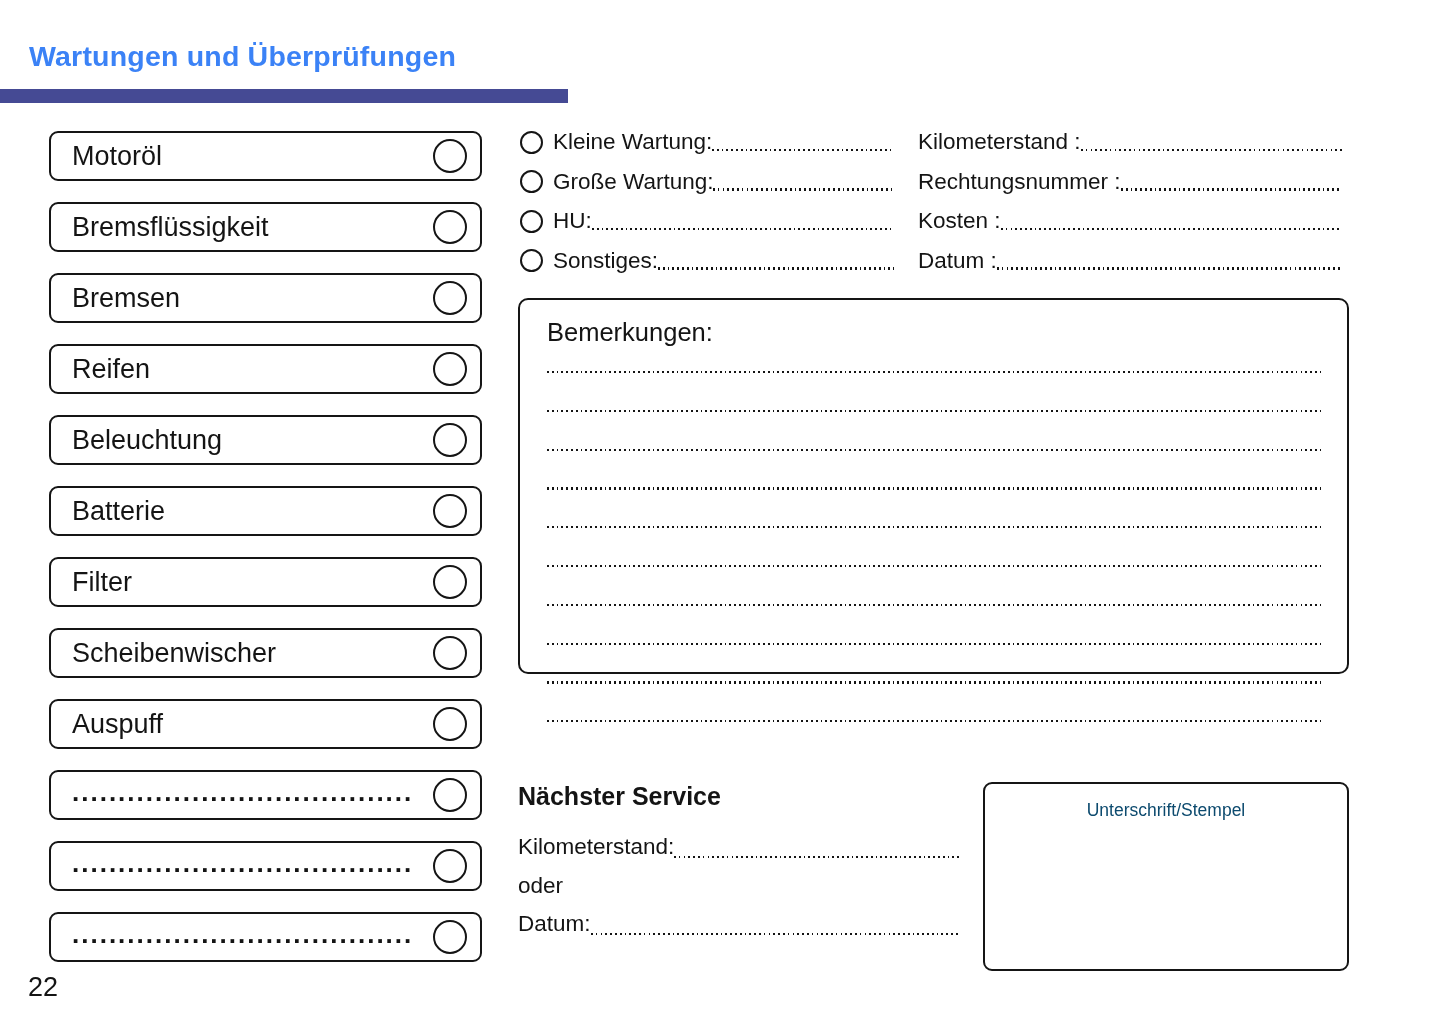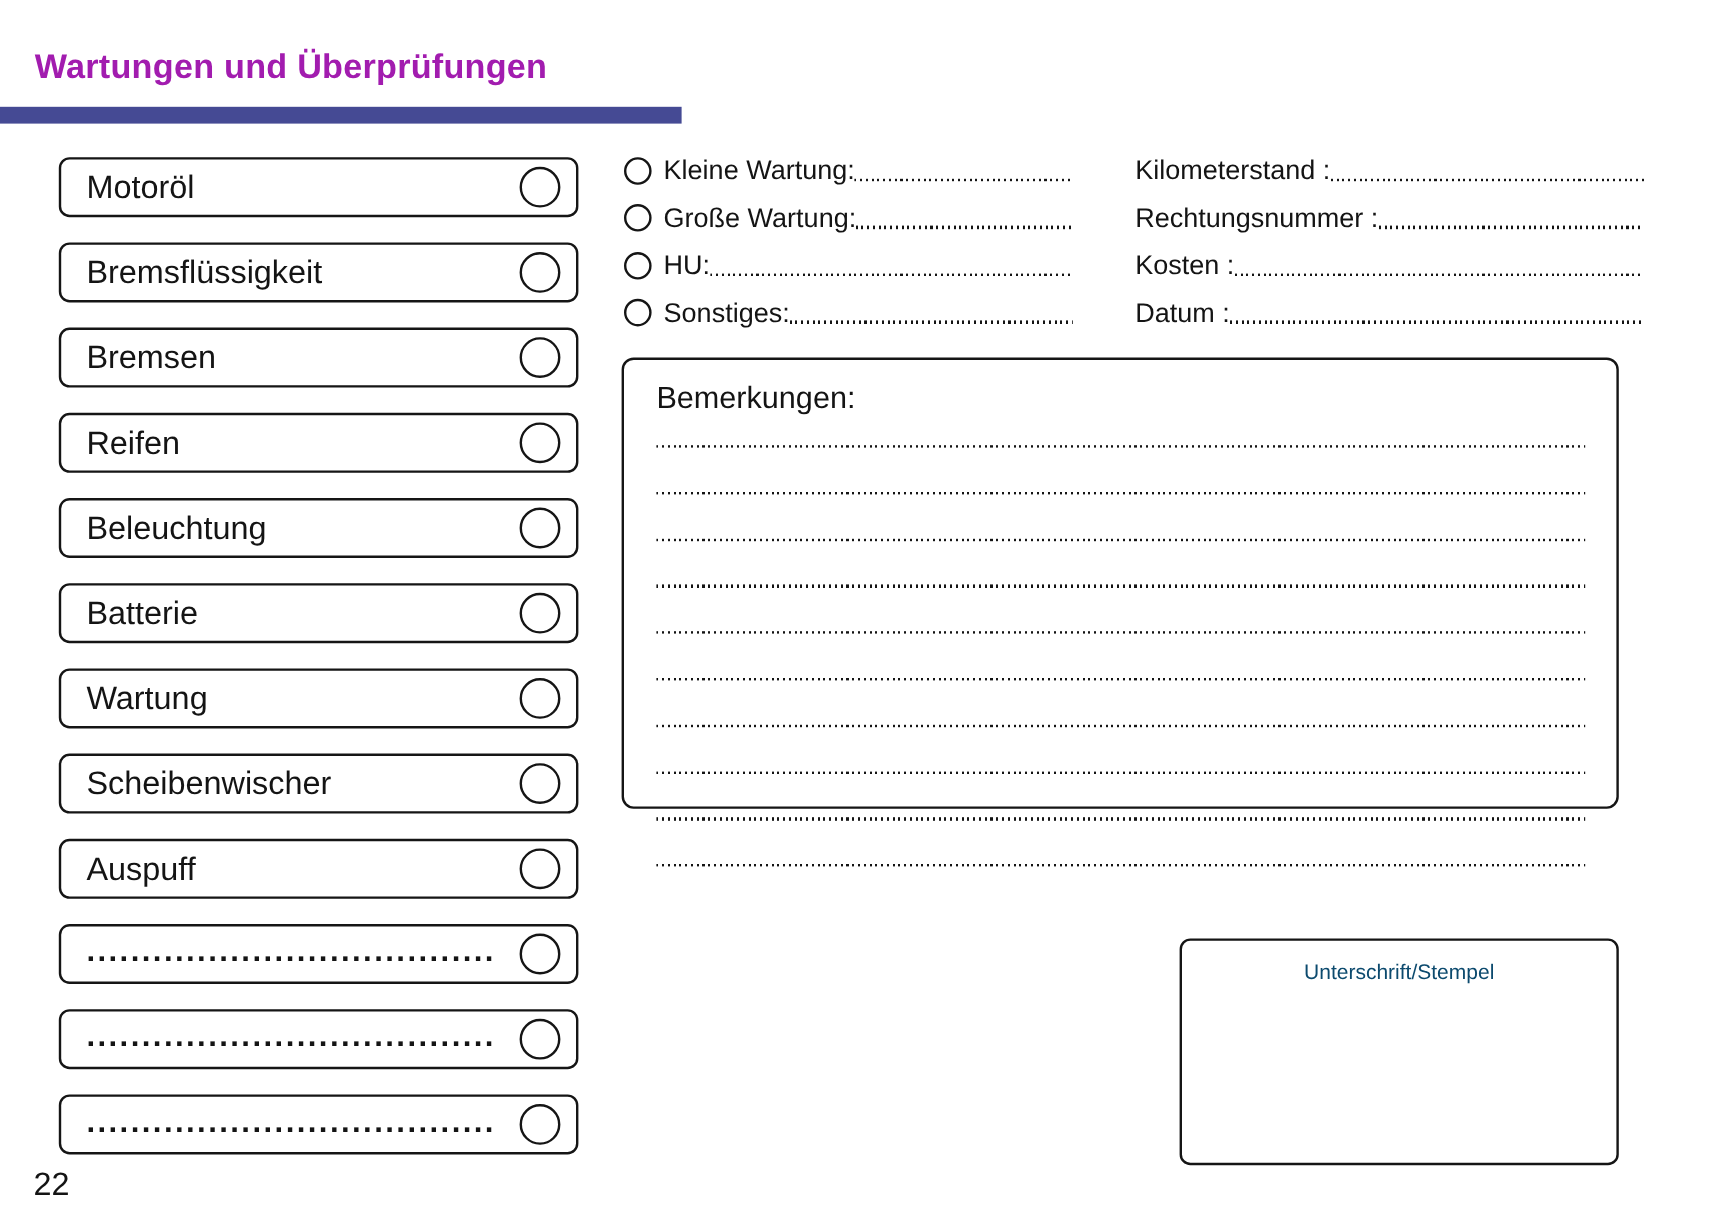--- a/index.html
+++ b/index.html
@@ -15,7 +15,7 @@
   
   .page-title {
     position:absolute; left:29px; top:40px;
-    font-size:28.5px; font-weight:bold; letter-spacing:.2px; color:#a21caf;
+    font-size:28.5px; font-weight:bold; letter-spacing:.2px; color:#3b82f6;
   }
   .accent-bar {
     position:absolute; left:0; top:89px; width:568px; height:14px;

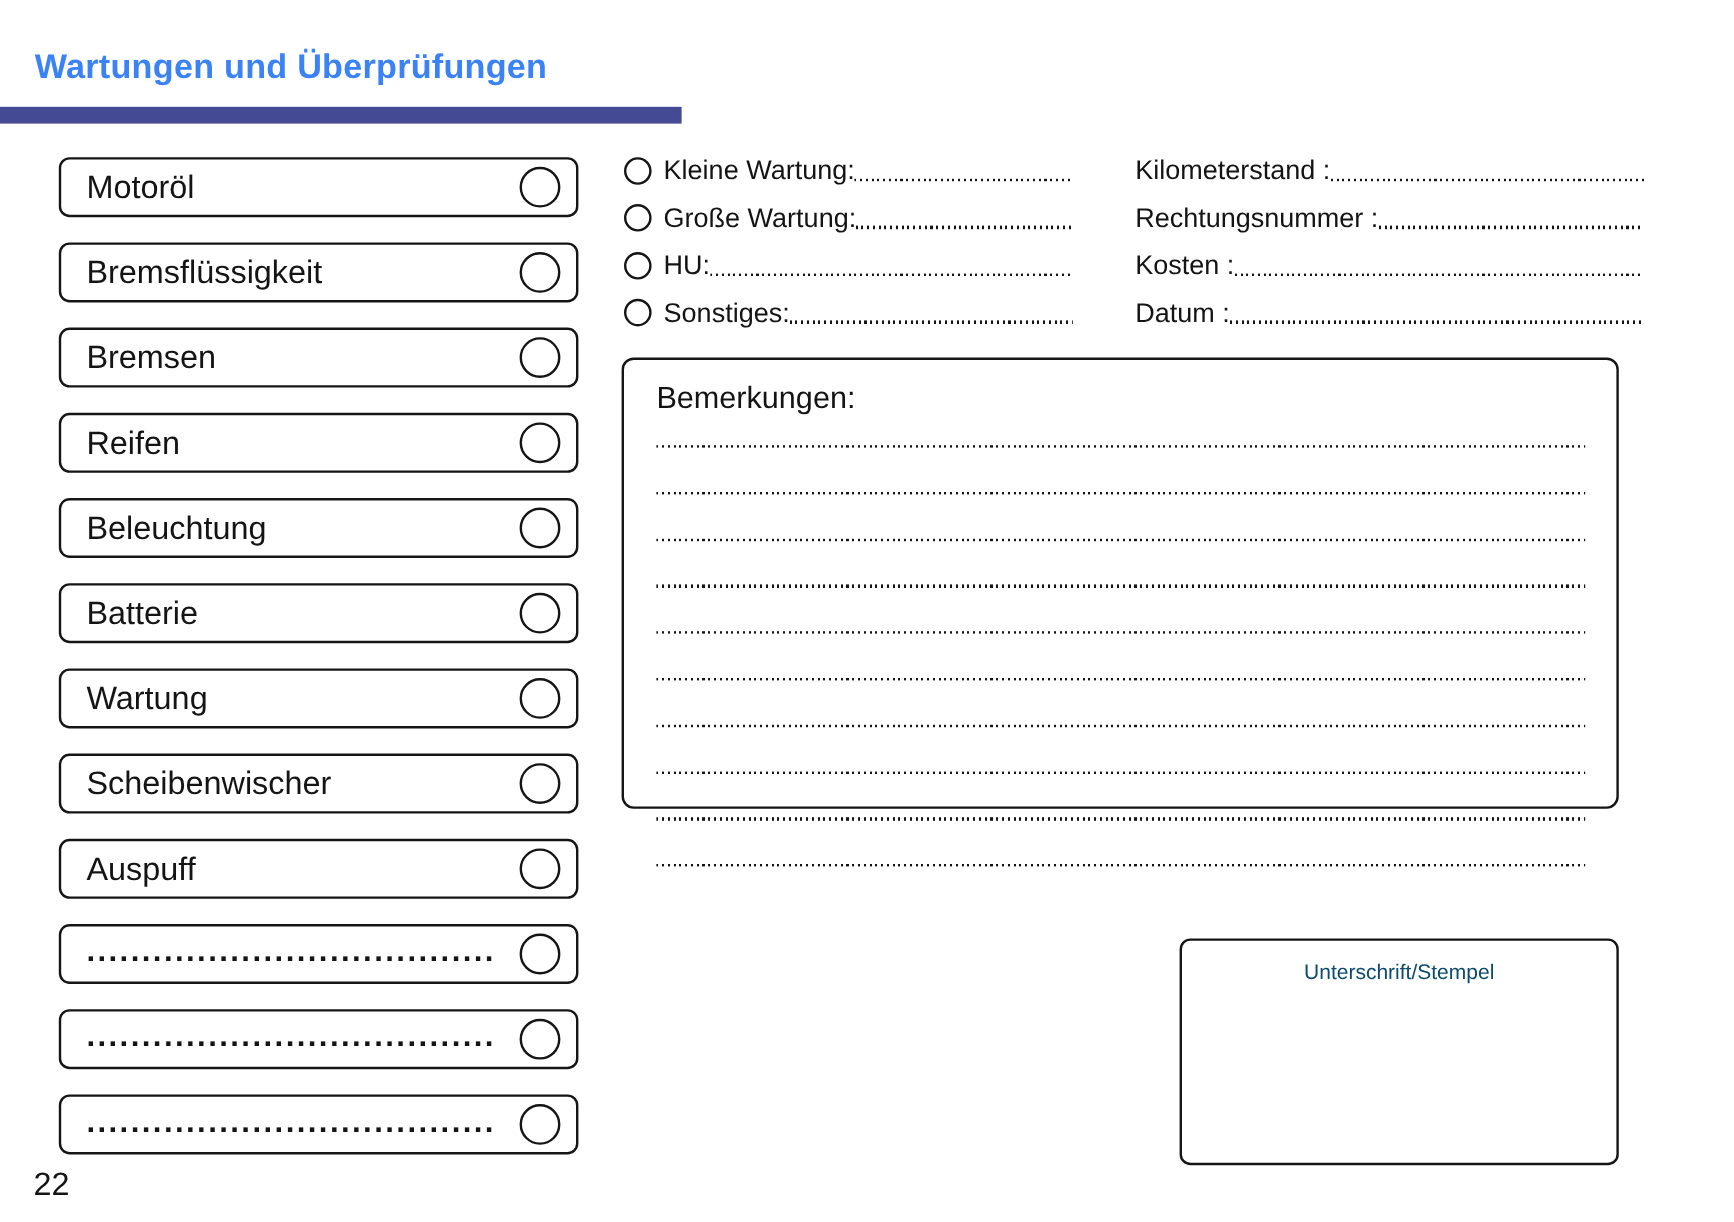--- a/index.html
+++ b/index.html
@@ -66,7 +66,7 @@
 
   
   .meta {
-    position:absolute; left:918px; top:130px; width:424px;margin-left:28px;
+    position:absolute; left:918px; top:130px; width:424px;
   }
   .meta-row { display:flex; align-items:center; height:24px; margin-bottom:15.5px; }
   .meta-row .lbl { font-size:22.5px; white-space:nowrap; }

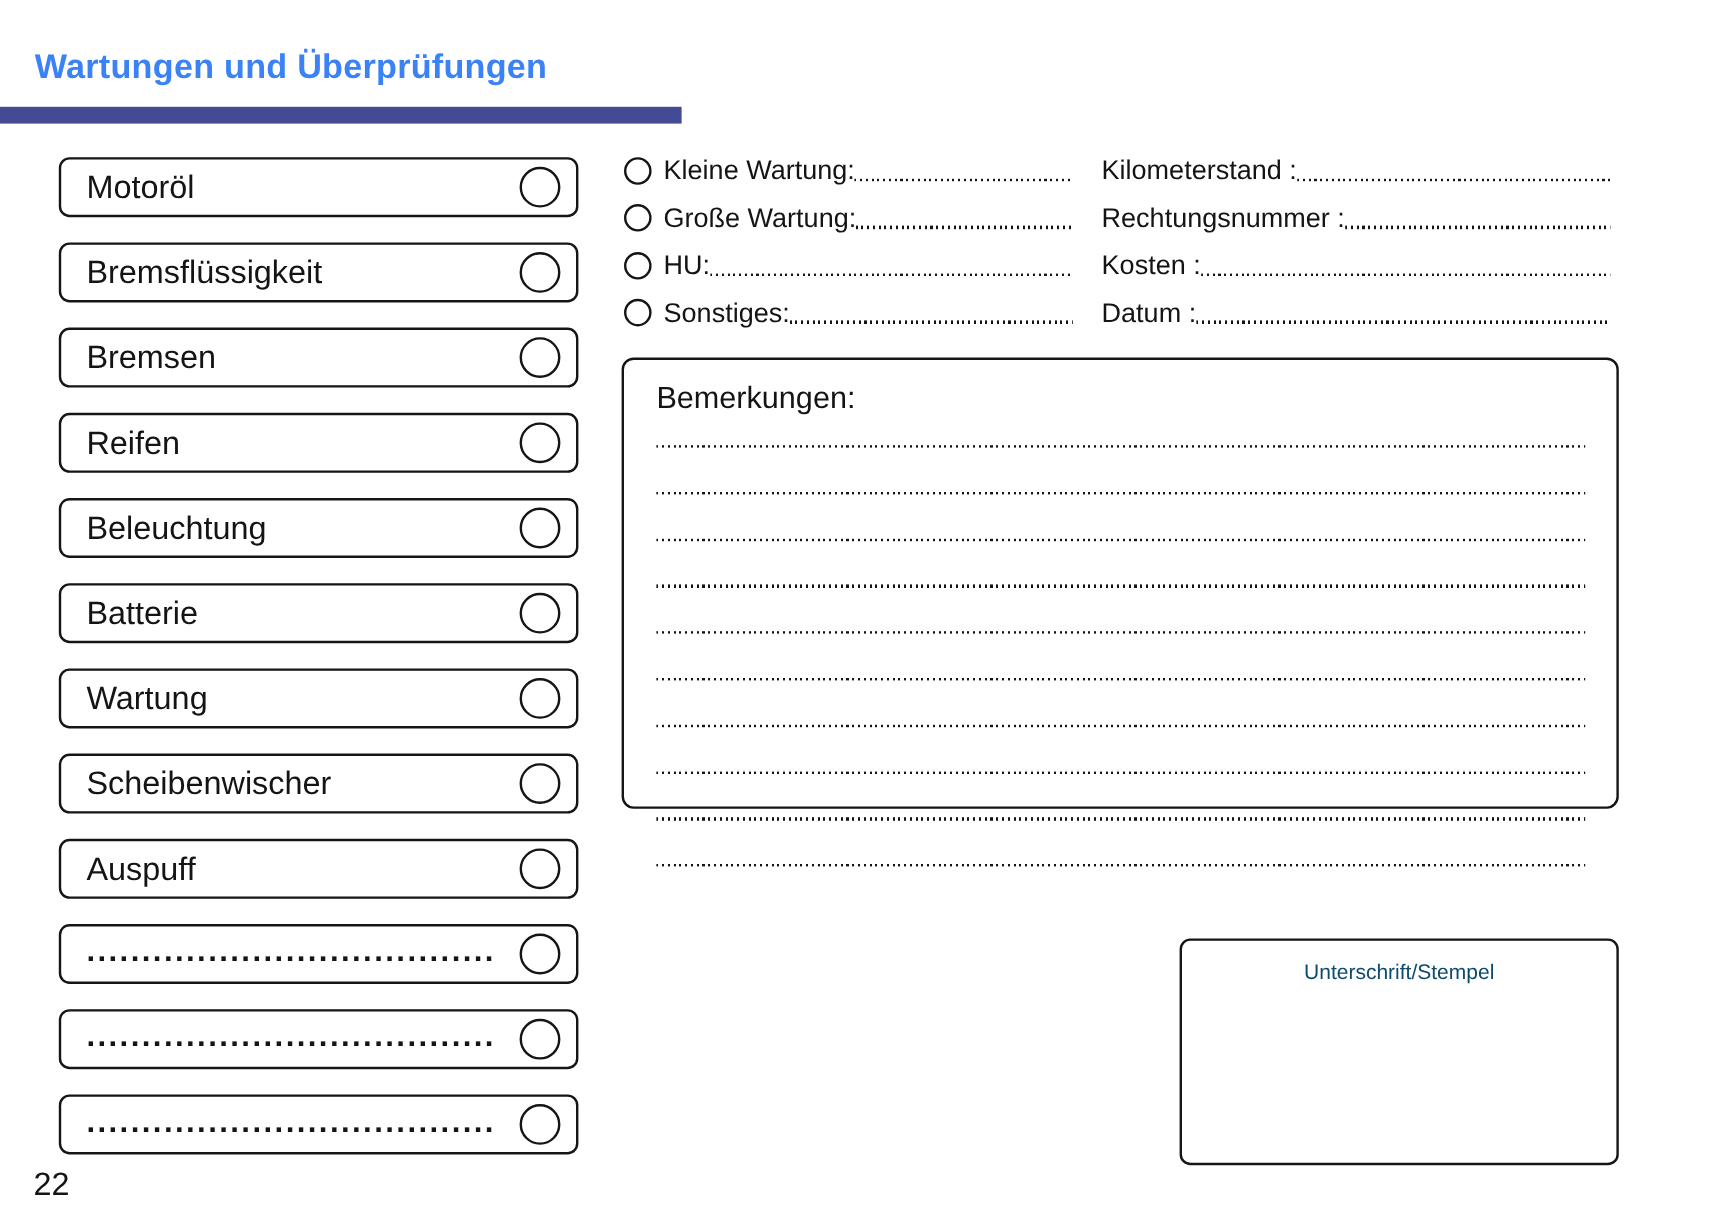--- a/index.html
+++ b/index.html
@@ -135,7 +135,7 @@
       <span class="check-circle"></span>
     </div>
     <div class="check-item">
-      <span class="lbl">Wartung</span>
+      <span class="lbl">Filter</span>
       <span class="check-circle"></span>
     </div>
     <div class="check-item">

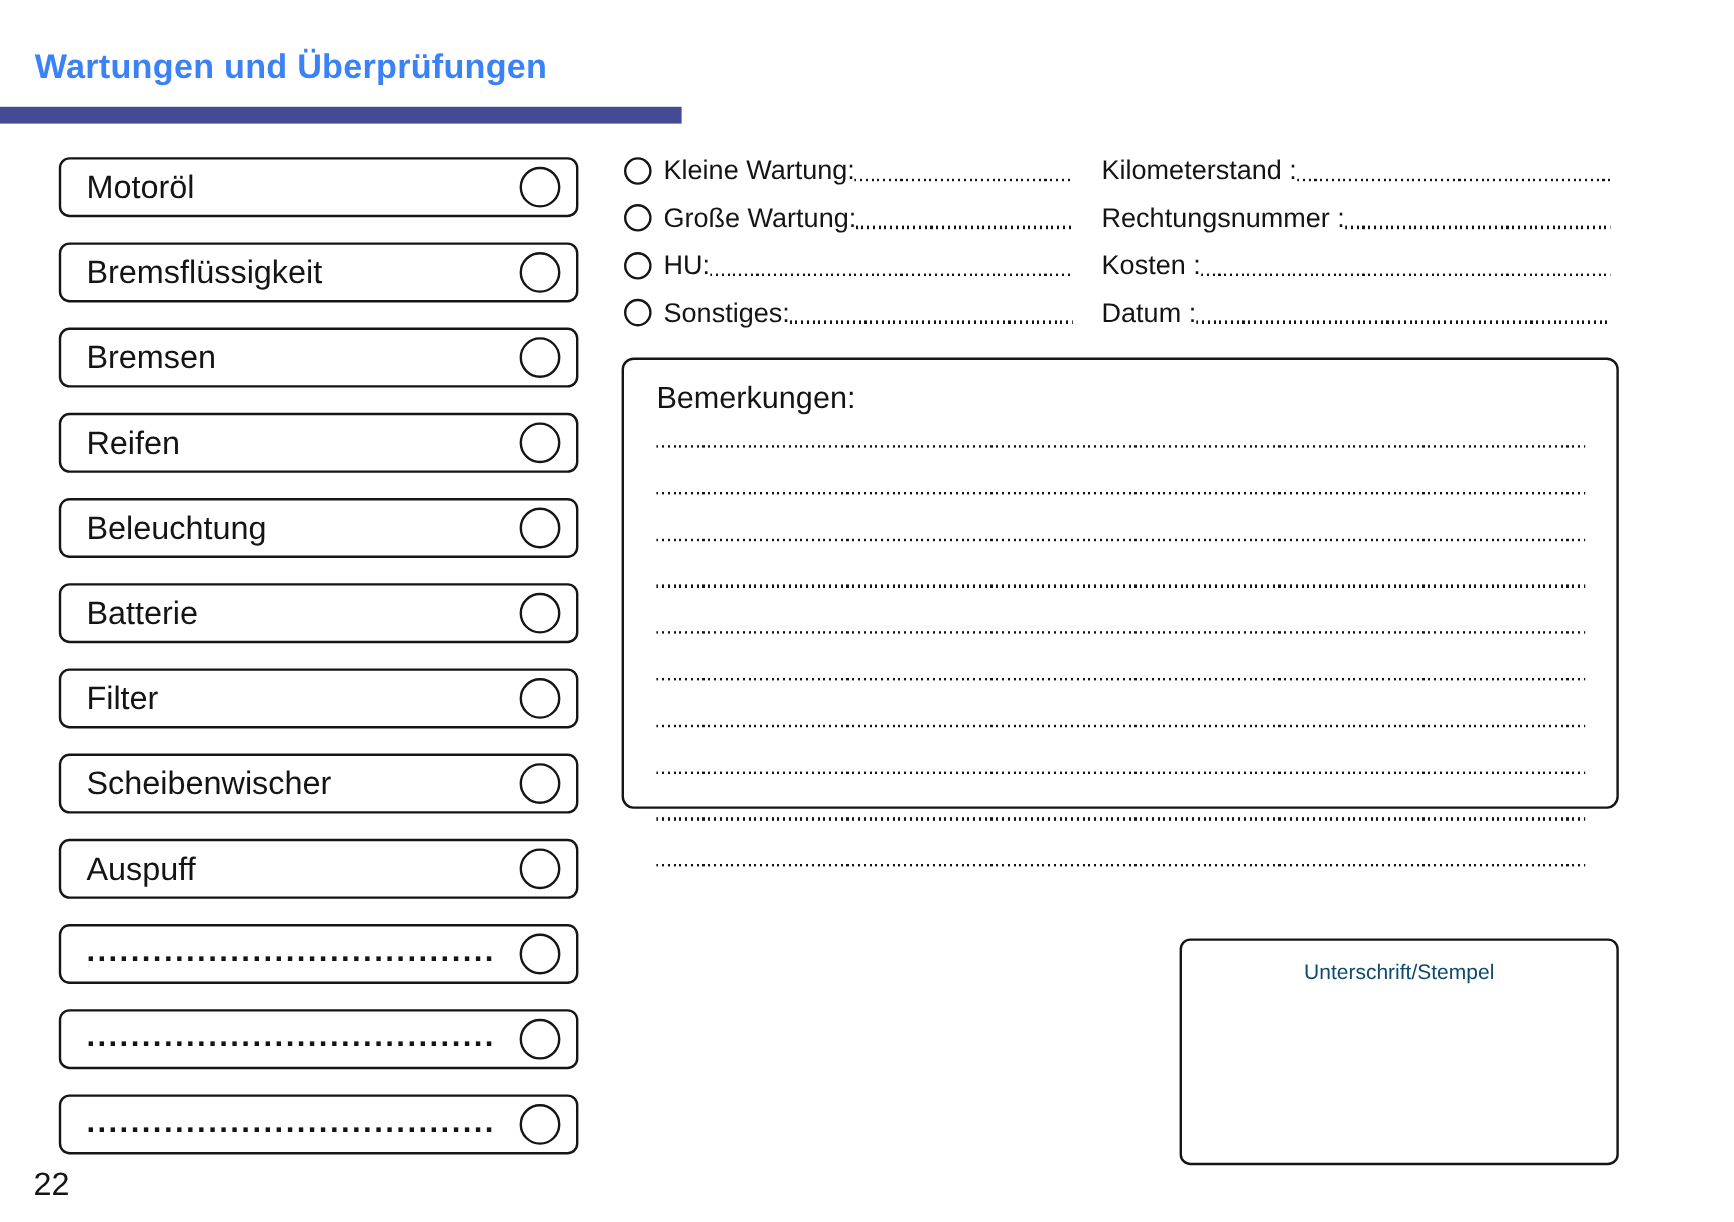--- a/index.html
+++ b/index.html
@@ -218,6 +218,20 @@
     </div>
   </div>
 
+  <div class="next-service">
+    <div class="next-title">Nächster Service</div>
+    <div class="ns-row">
+      <span class="lbl">Kilometerstand:</span>
+      <span class="leader"></span>
+    </div>
+    <div class="ns-row">
+      <span class="lbl">oder</span>
+    </div>
+    <div class="ns-row">
+      <span class="lbl">Datum:</span>
+      <span class="leader"></span>
+    </div>
+  </div>
 
   <div class="signature">
     <div class="lbl" style="color: #0c4a6e;">Unterschrift/Stempel</div>

